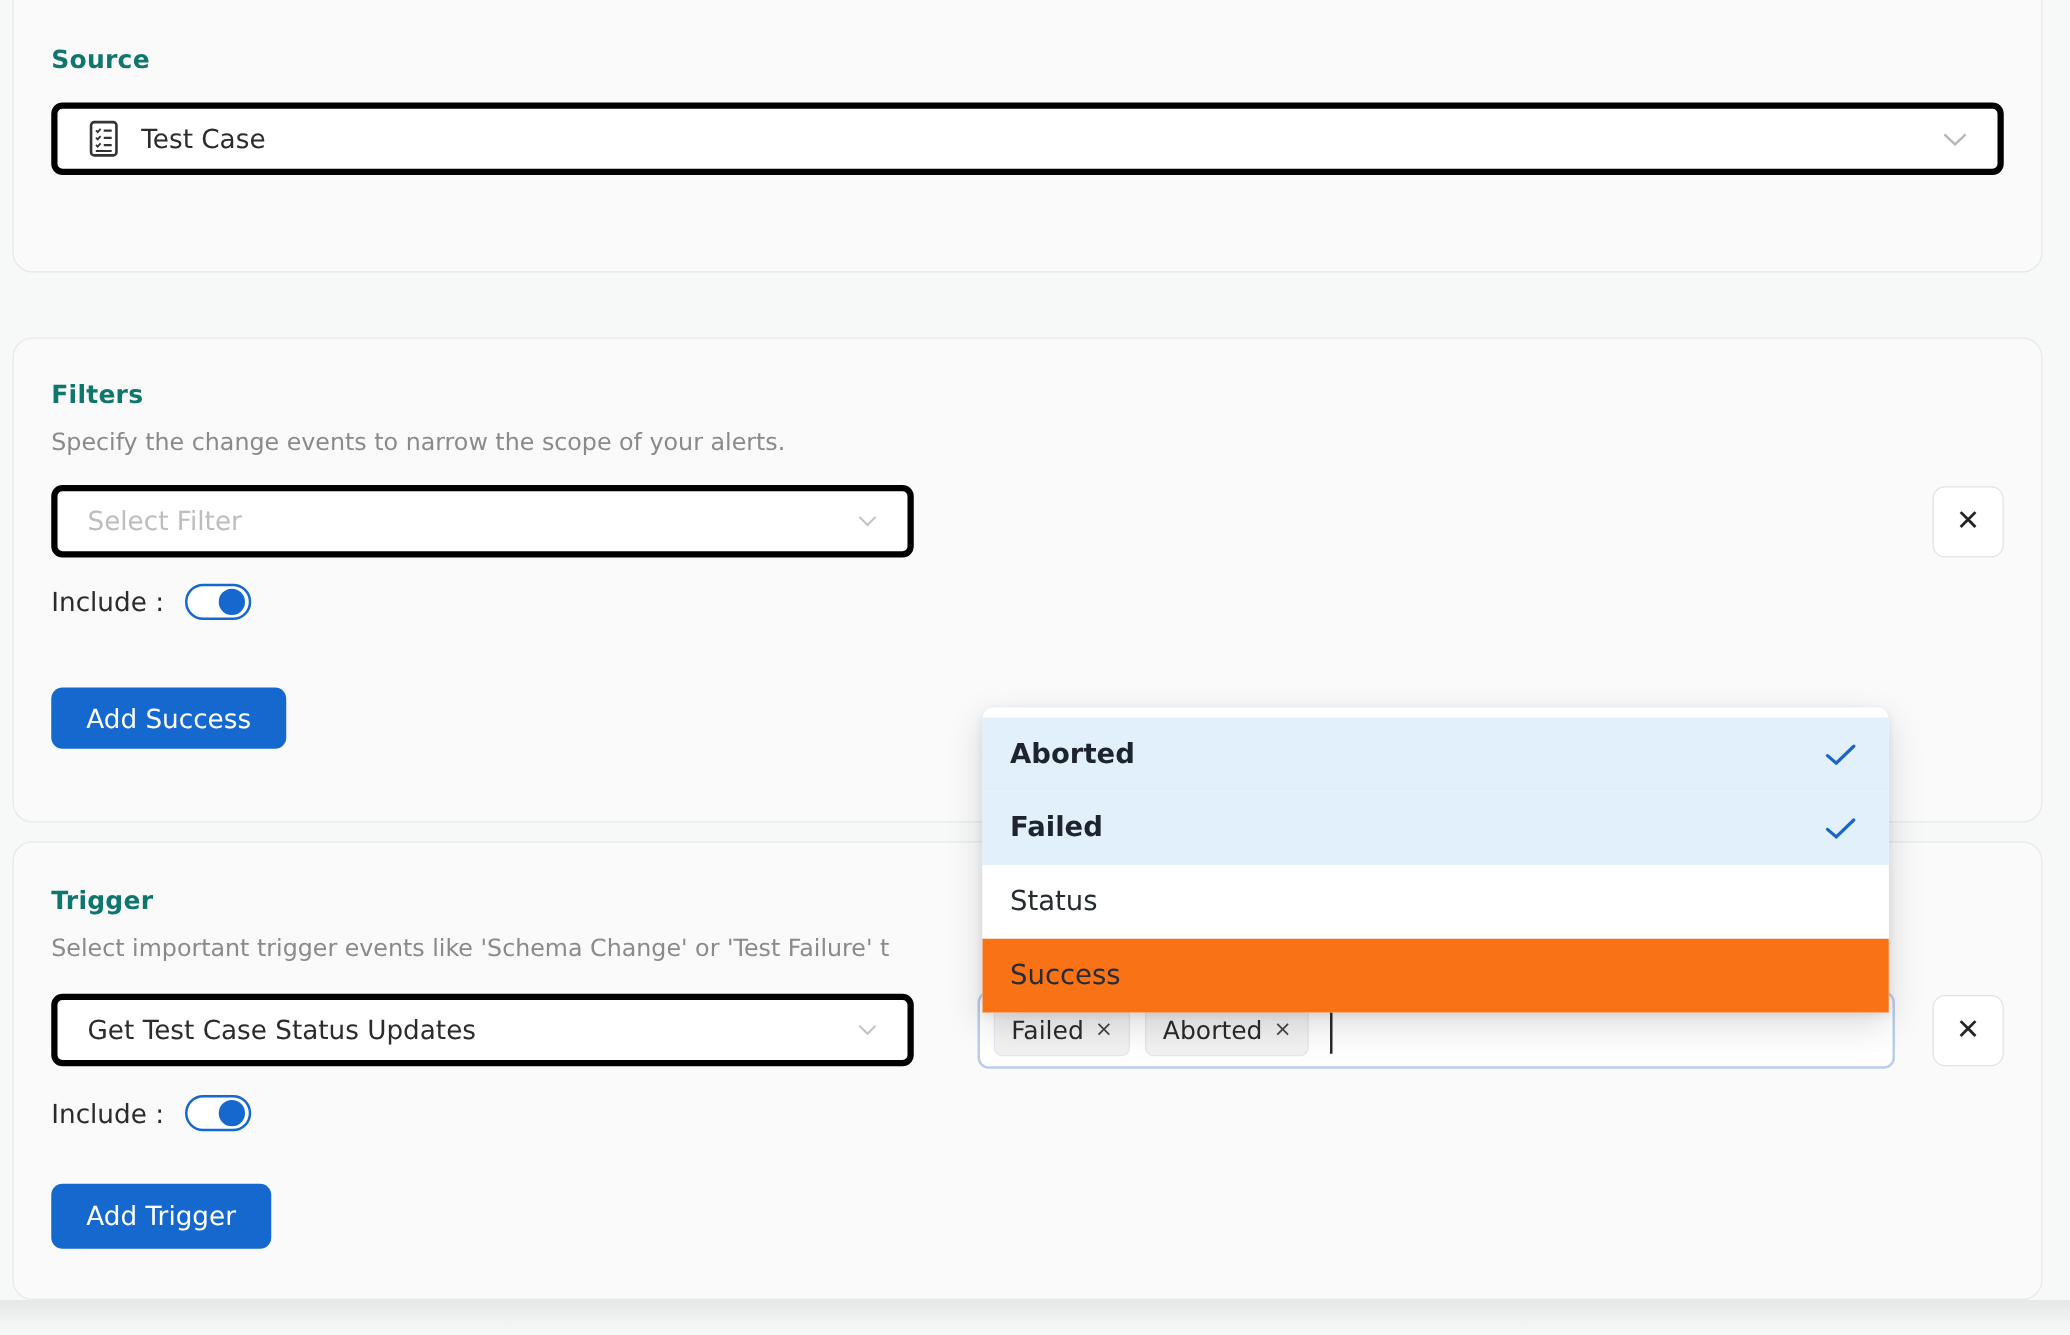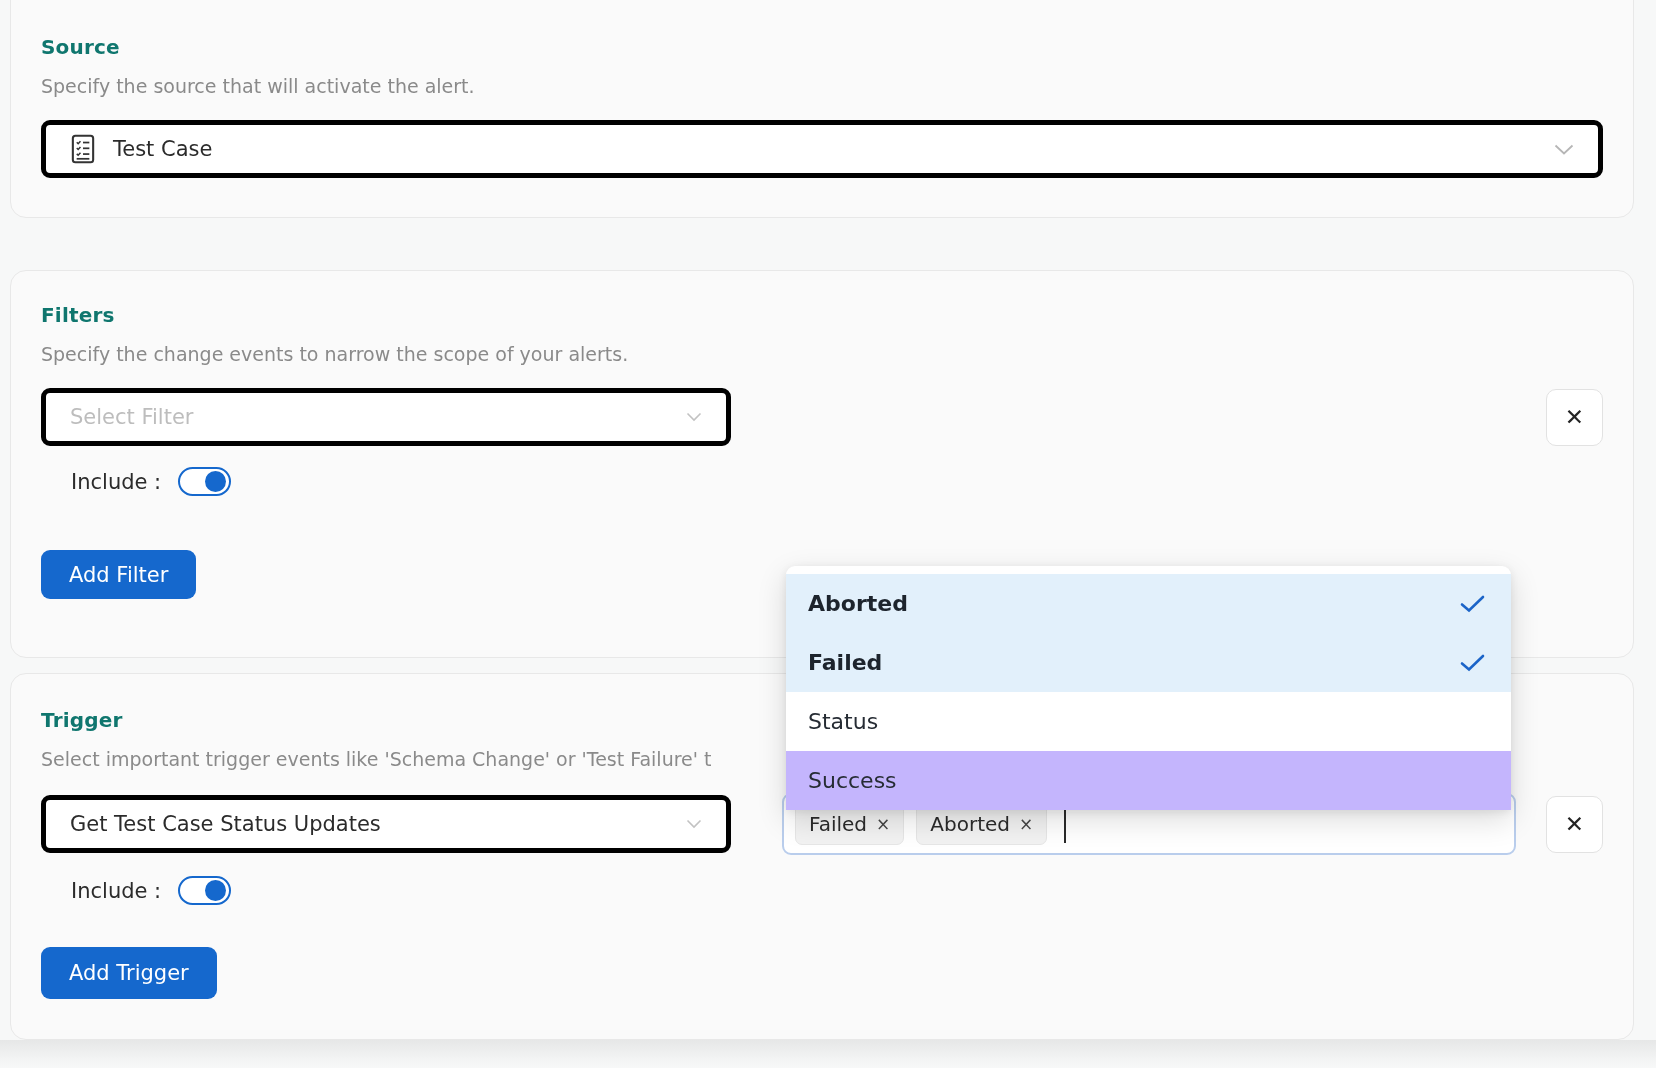--- a/index.html
+++ b/index.html
@@ -88,7 +88,6 @@
 
   <section class="card card-source">
     <h2>Source</h2>
-    <p class="desc">Specify the source that will activate the alert.</p>
     <div class="row">
       <div class="select select-full">
         <span class="doc-icon">

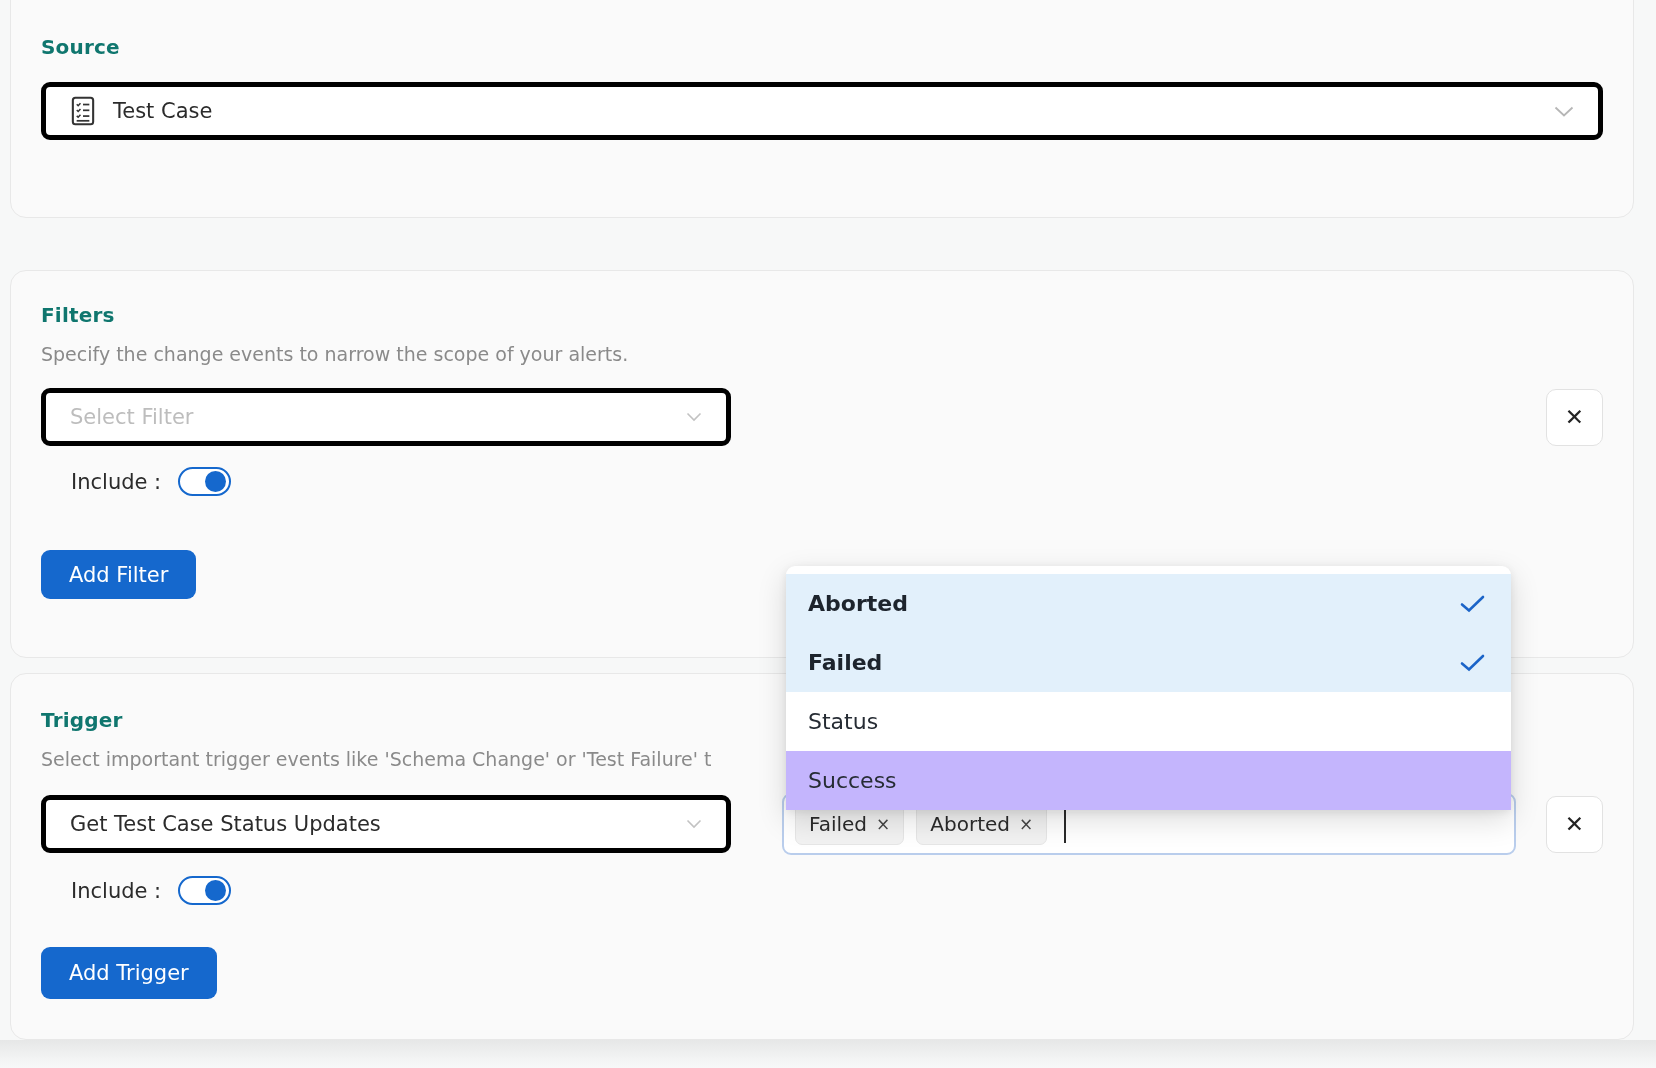--- a/index.html
+++ b/index.html
@@ -35,7 +35,7 @@
     display:flex;align-items:center;justify-content:center;
     font-size:23px;color:#242424;cursor:pointer;
   }
-  .include-row{display:flex;align-items:center;margin-top:21px;margin-left:30px;}
+  .include-row{display:flex;align-items:center;margin-top:21px;}
   .include-label{font-size:21px;color:#2b2b2b;}
   .toggle{
     position:relative;display:inline-block;width:53px;height:29px;margin-left:17px;

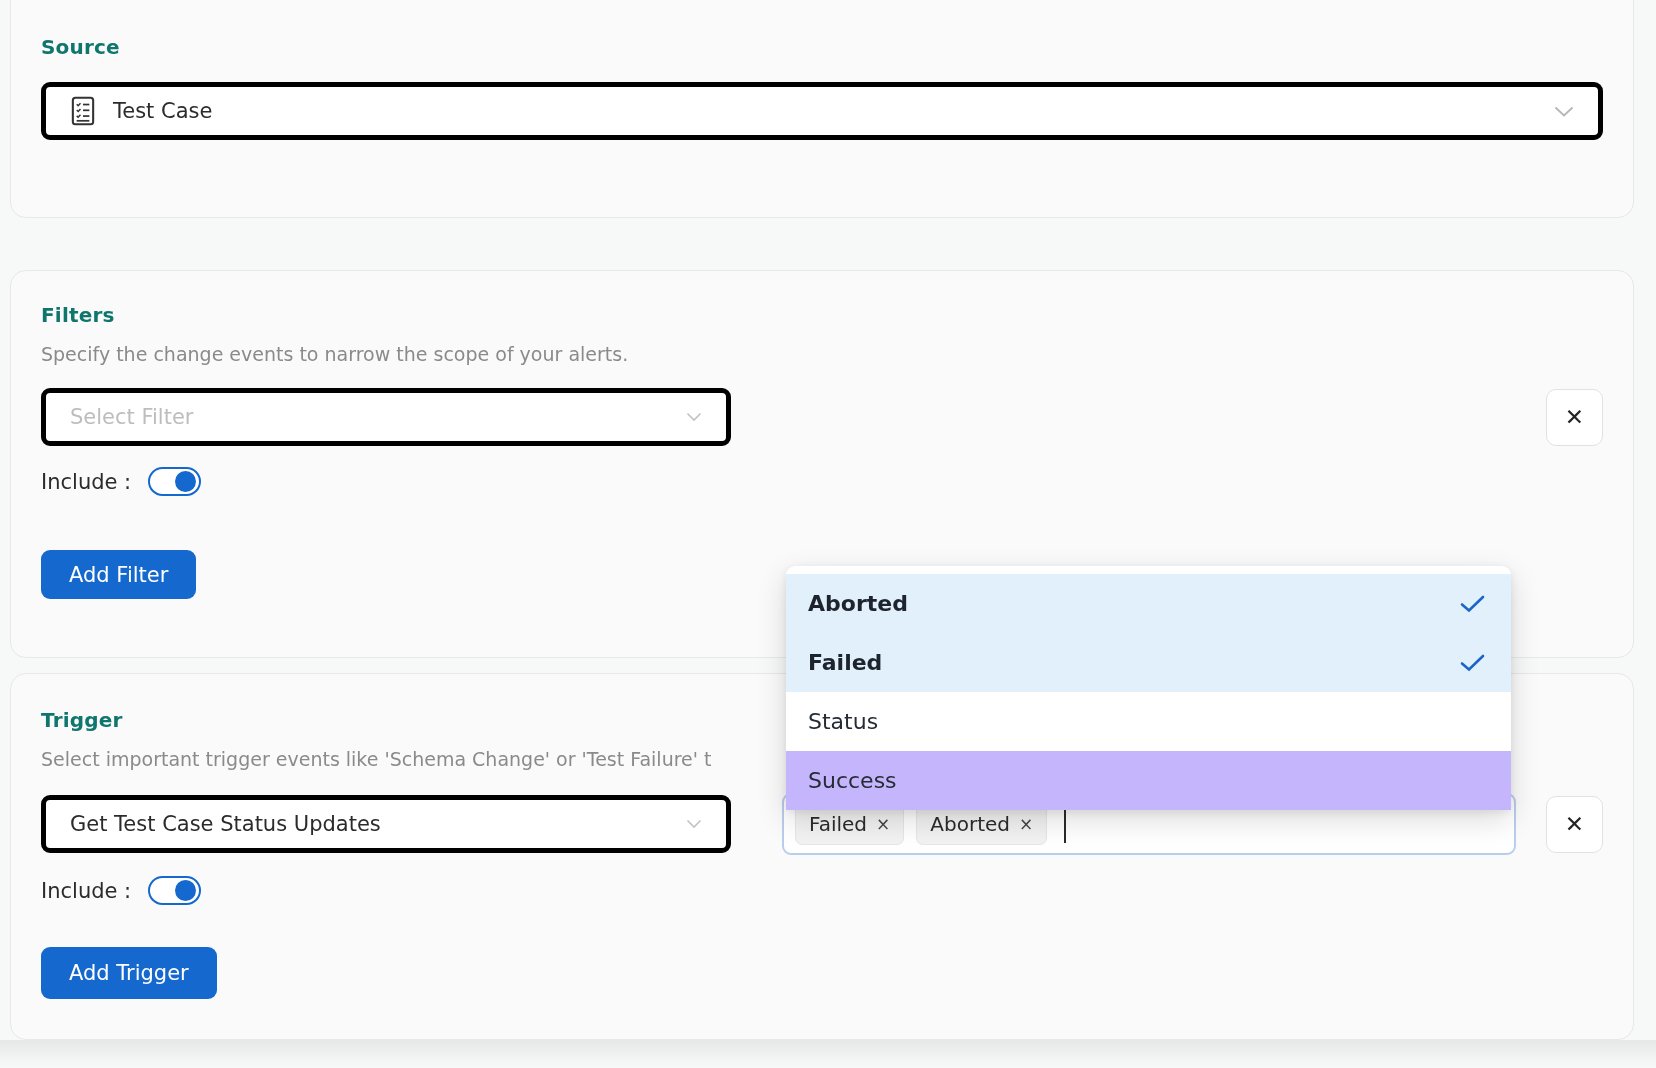--- a/index.html
+++ b/index.html
@@ -134,7 +134,7 @@
           <span class="knob"></span>
         </span>
     </div>
-    <button class="btn btn-filter">Add Filter</button>
+    <button class="btn btn-filter">Add Success</button>
   </section>
 
   <section class="card card-trigger">

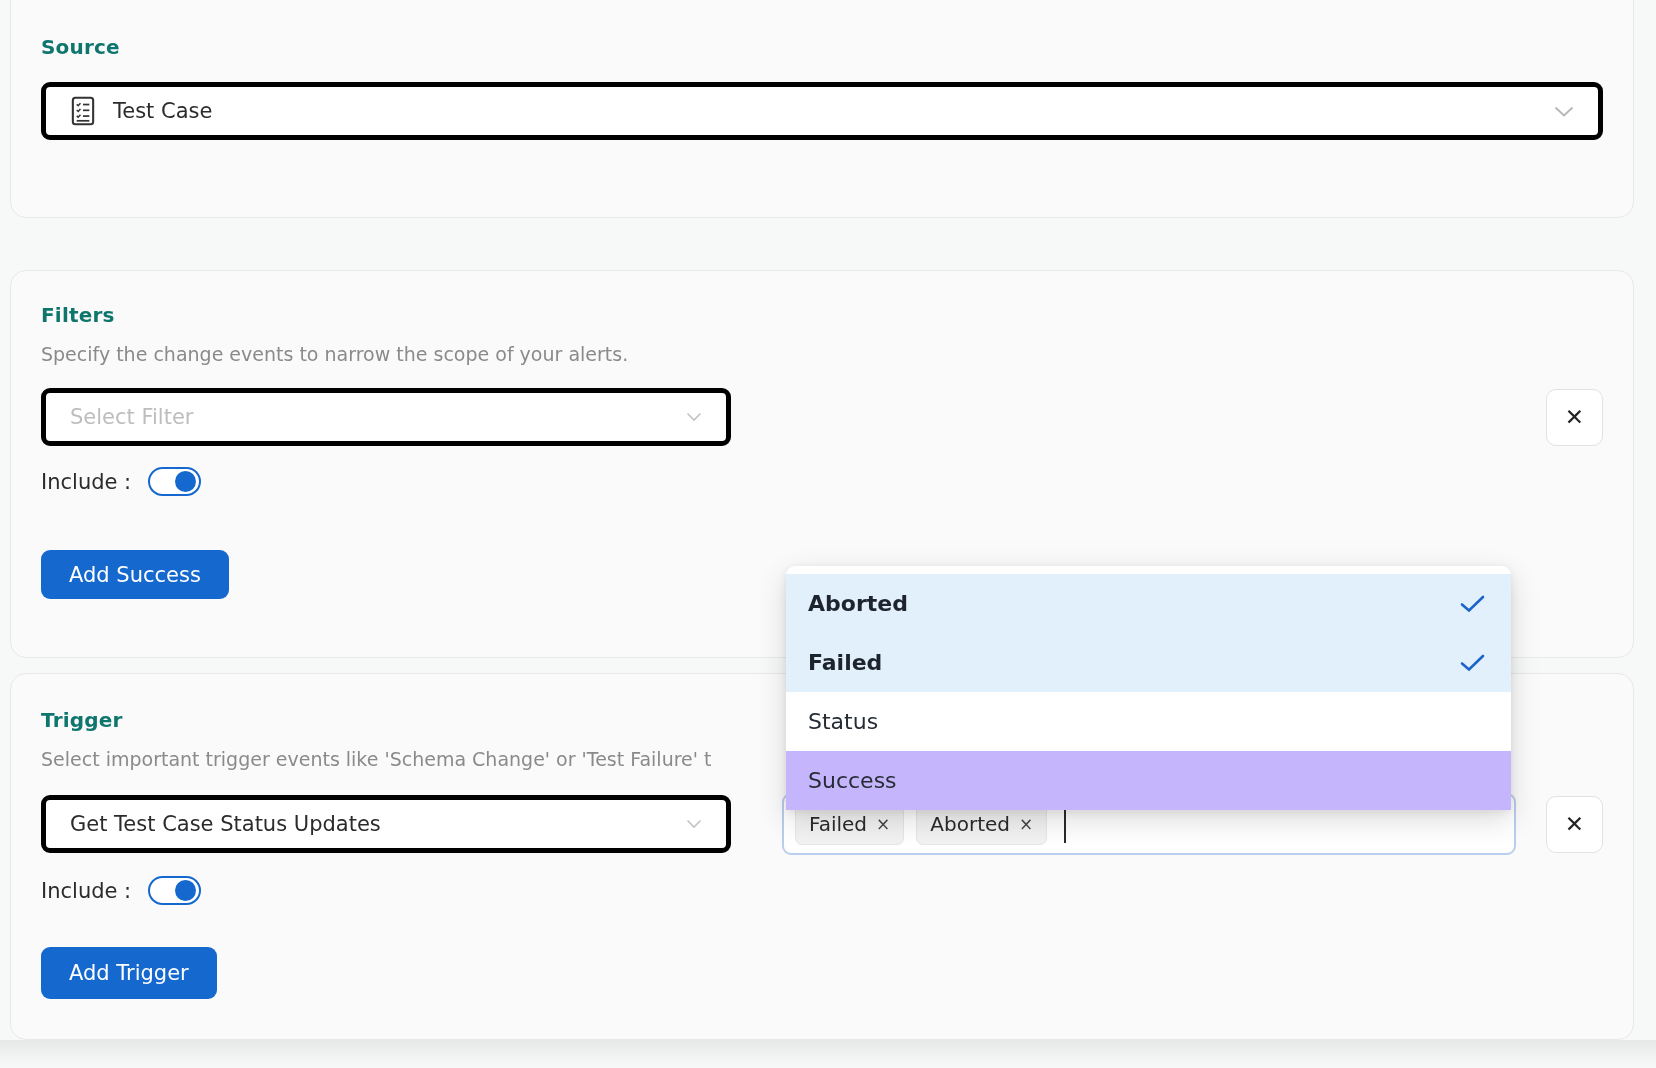--- a/index.html
+++ b/index.html
@@ -74,7 +74,7 @@
     font-size:22px;color:#262c34;background:#fff;cursor:pointer;
   }
   .menu-item.selected{background:#e2f0fb;font-weight:600;color:#1d242d;}
-  .menu-item.hovered{background:#c4b5fd;align-items:center;}
+  .menu-item.hovered{background:#f97316;align-items:center;}
   .menu-item .check{margin-left:auto;display:flex;align-items:center;}
   .bottom-band{
     position:absolute;left:0;top:1040px;width:100%;height:28px;

